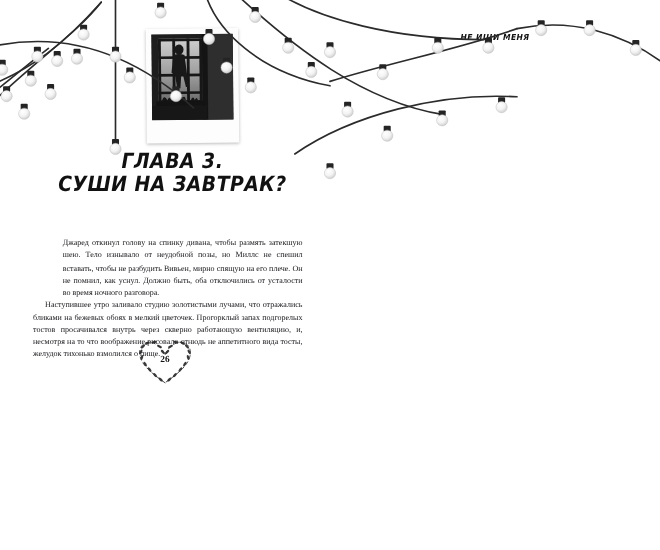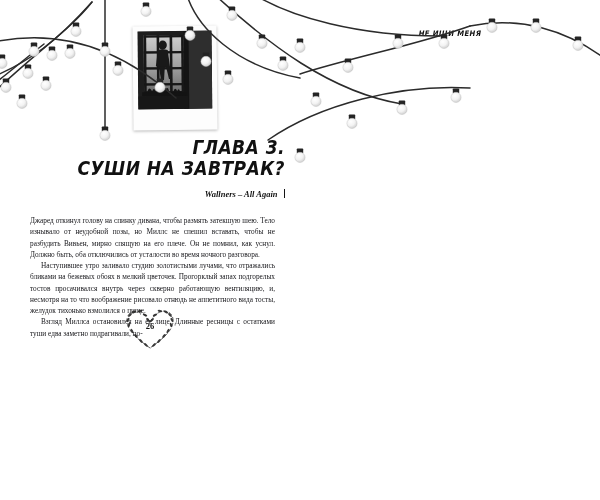--- a/index.html
+++ b/index.html
@@ -51,7 +51,7 @@
     left: 0;
     top: 138px;
     width: 285px;
-    text-align: right;
+    text-align: center;
   }
   .chapter-line {
     font-family: "DejaVu Sans", sans-serif;

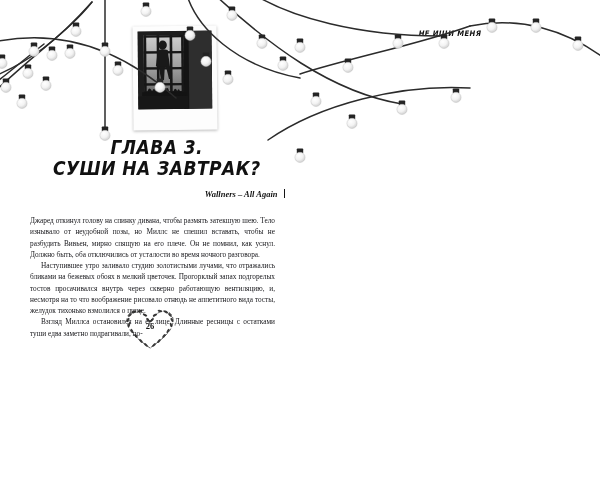--- a/index.html
+++ b/index.html
@@ -189,7 +189,6 @@
       <div class="chapter-line" id="chapter-title">СУШИ НА ЗАВТРАК?</div>
     </div>
 
-    <div id="song-credit"><span>Wallners – All Again</span><span class="credit-bar"></span></div>
 
     <div class="textcol" id="text-left">
       <p class="noindent">Джаред откинул голову на спинку дивана, чтобы размять затекшую шею. Тело изнывало от неудобной позы, но Миллс не спешил вставать, чтобы не разбудить Вивьен, мирно спящую на его плече. Он не помнил, как уснул. Должно быть, оба отключились от усталости во время ночного разговора.</p>

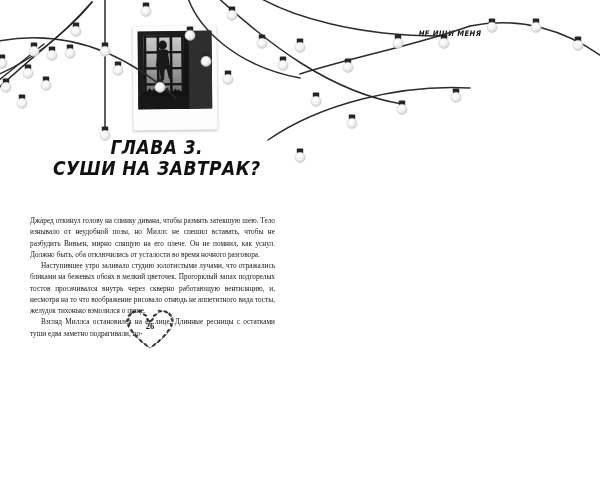--- a/index.html
+++ b/index.html
@@ -143,7 +143,7 @@
     margin: 0;
     text-indent: 11px;
   }
-  .textcol p.noindent { text-indent: 0; }
+  .textcol p.noindent { text-indent: 0; margin-left: 27px; }
 
   
   .folio {

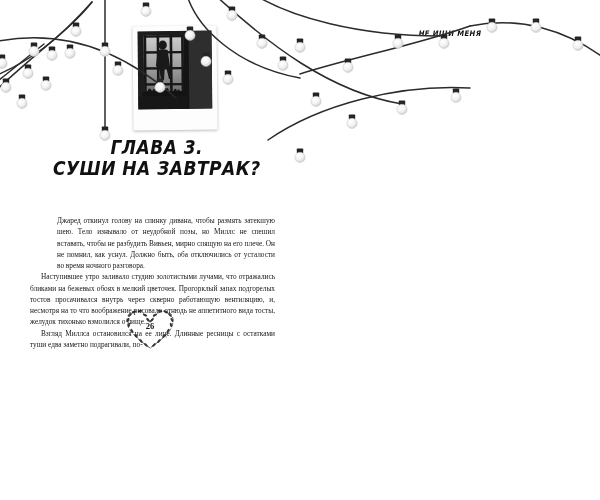--- a/index.html
+++ b/index.html
@@ -193,7 +193,6 @@
     <div class="textcol" id="text-left">
       <p class="noindent">Джаред откинул голову на спинку дивана, чтобы размять затекшую шею. Тело изнывало от неудобной позы, но Миллс не спешил вставать, чтобы не разбудить Вивьен, мирно спящую на его плече. Он не помнил, как уснул. Должно быть, оба отключились от усталости во время ночного разговора.</p>
       <p>Наступившее утро заливало студию золотистыми лучами, что отражались бликами на бежевых обоях в мелкий цветочек. Прогорклый запах подгорелых тостов просачивался внутрь через скверно работающую вентиляцию, и, несмотря на то что воображение рисовало отнюдь не аппетитного вида тосты, желудок тихонько взмолился о пище.</p>
-      <p>Взгляд Миллса остановился на ее лице. Длинные ресницы с остатками туши едва заметно подрагивали, по-</p>
     </div>
 
     <div class="folio" id="folio-left">

